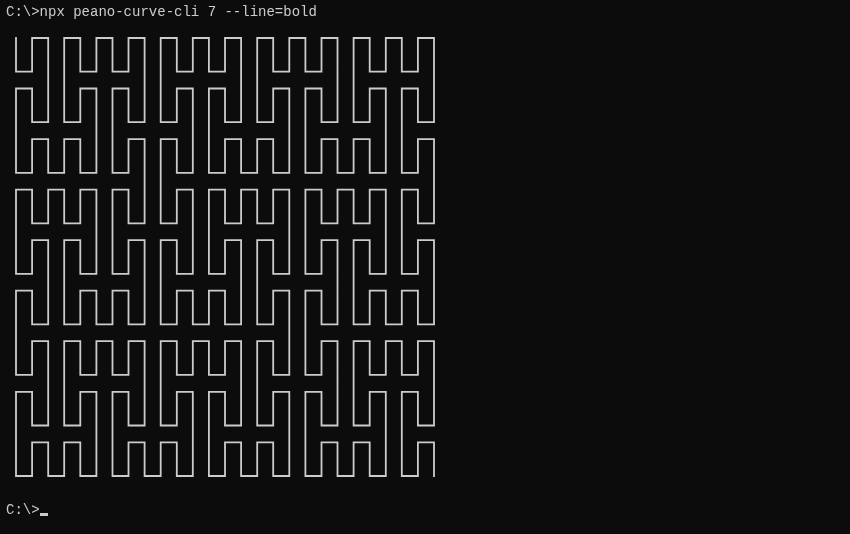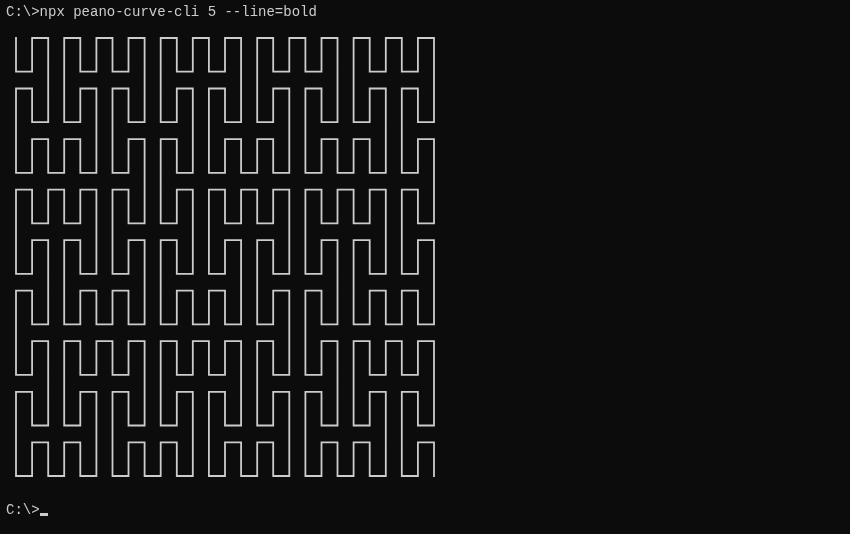--- a/index.html
+++ b/index.html
@@ -49,7 +49,7 @@
 
 <div class="line prompt-row">
   <span>C:\&gt;</span>
-  <span>npx peano-curve-cli 5 --line=bold</span>
+  <span>npx peano-curve-cli 7 --line=bold</span>
 </div>
 
 <div class="output">

